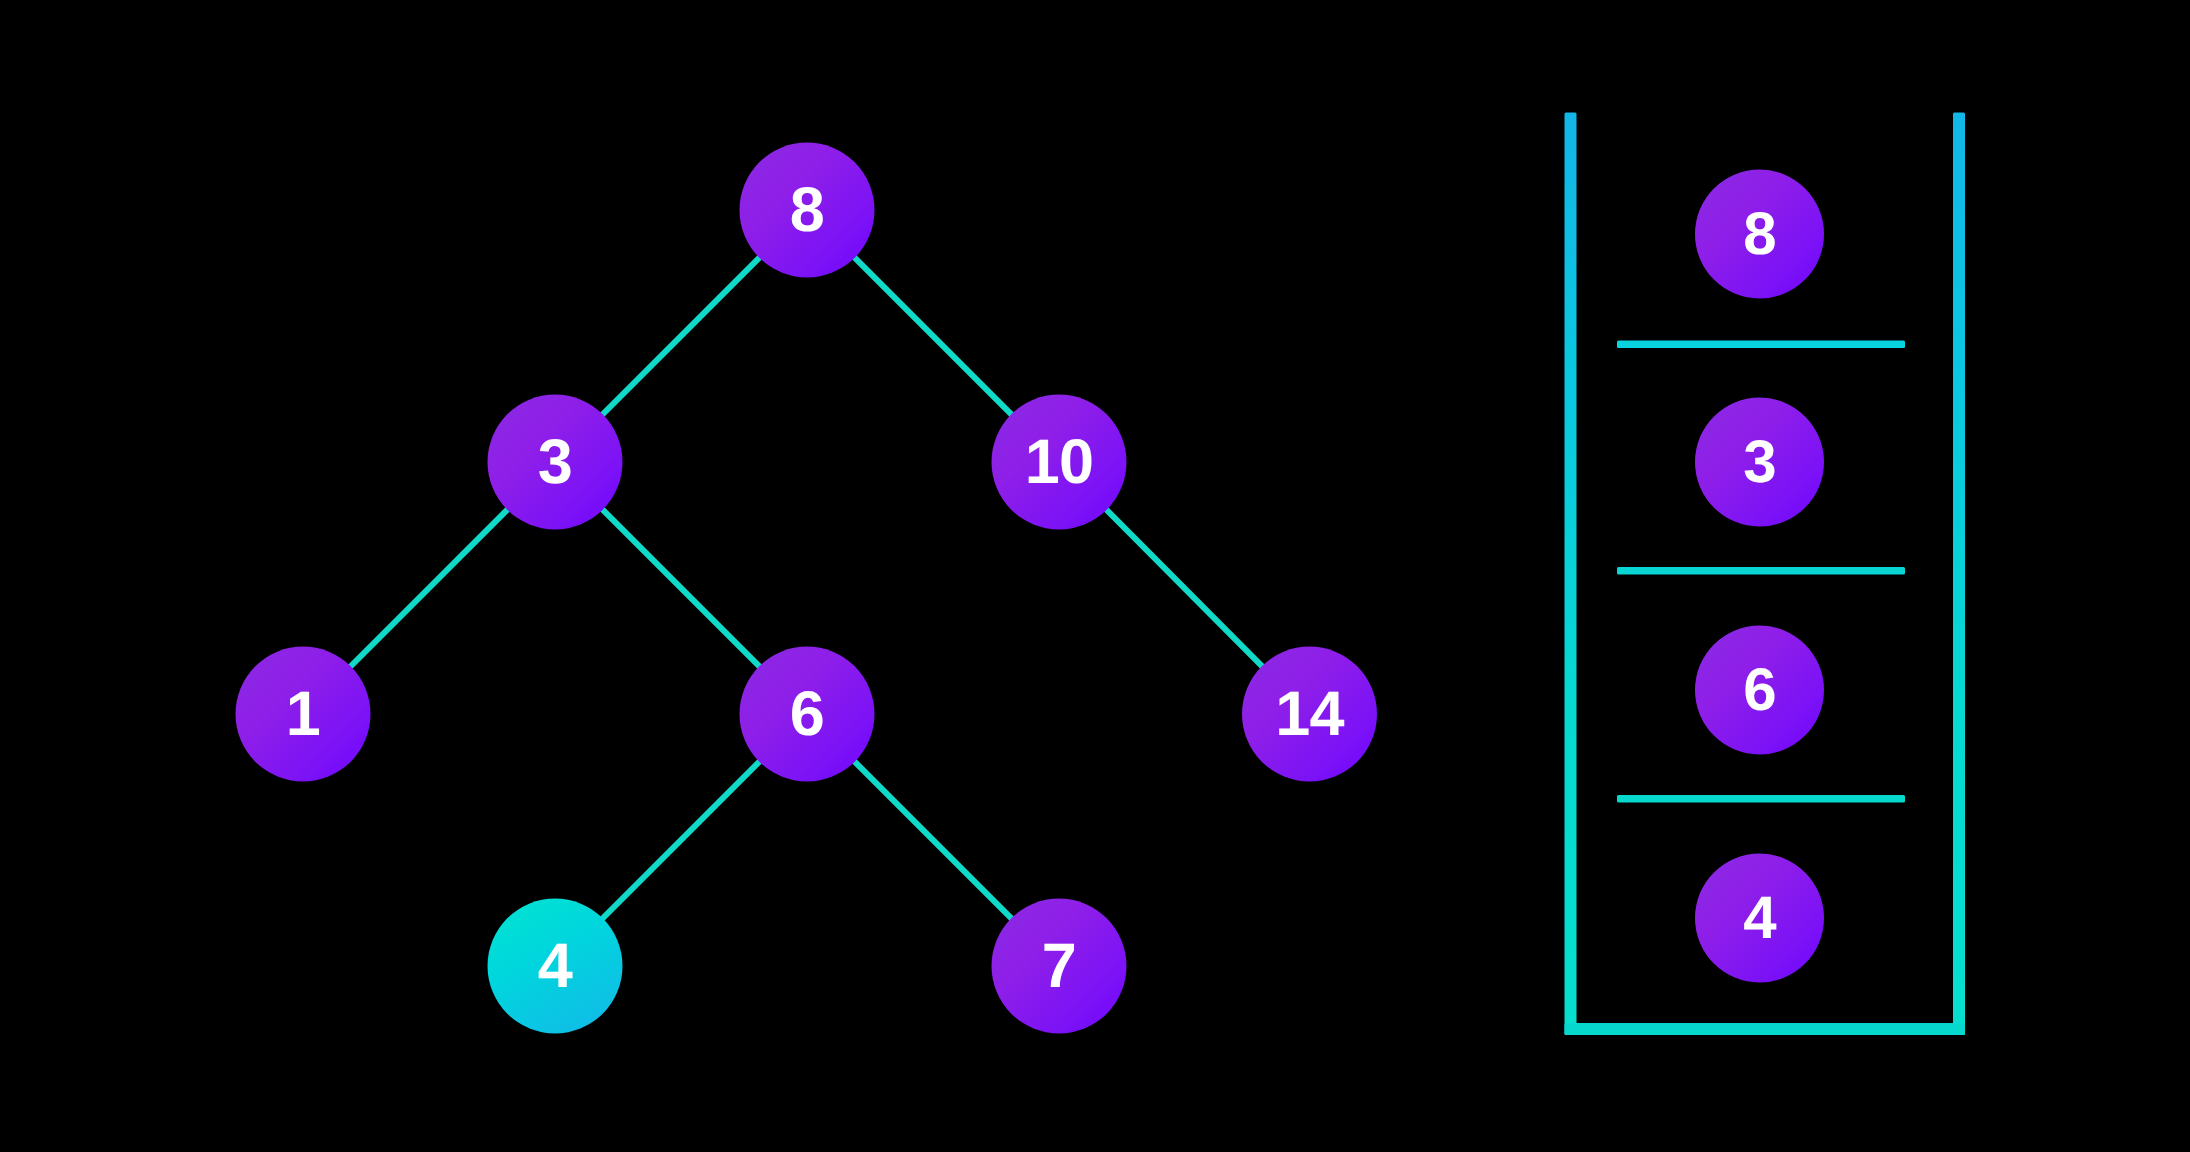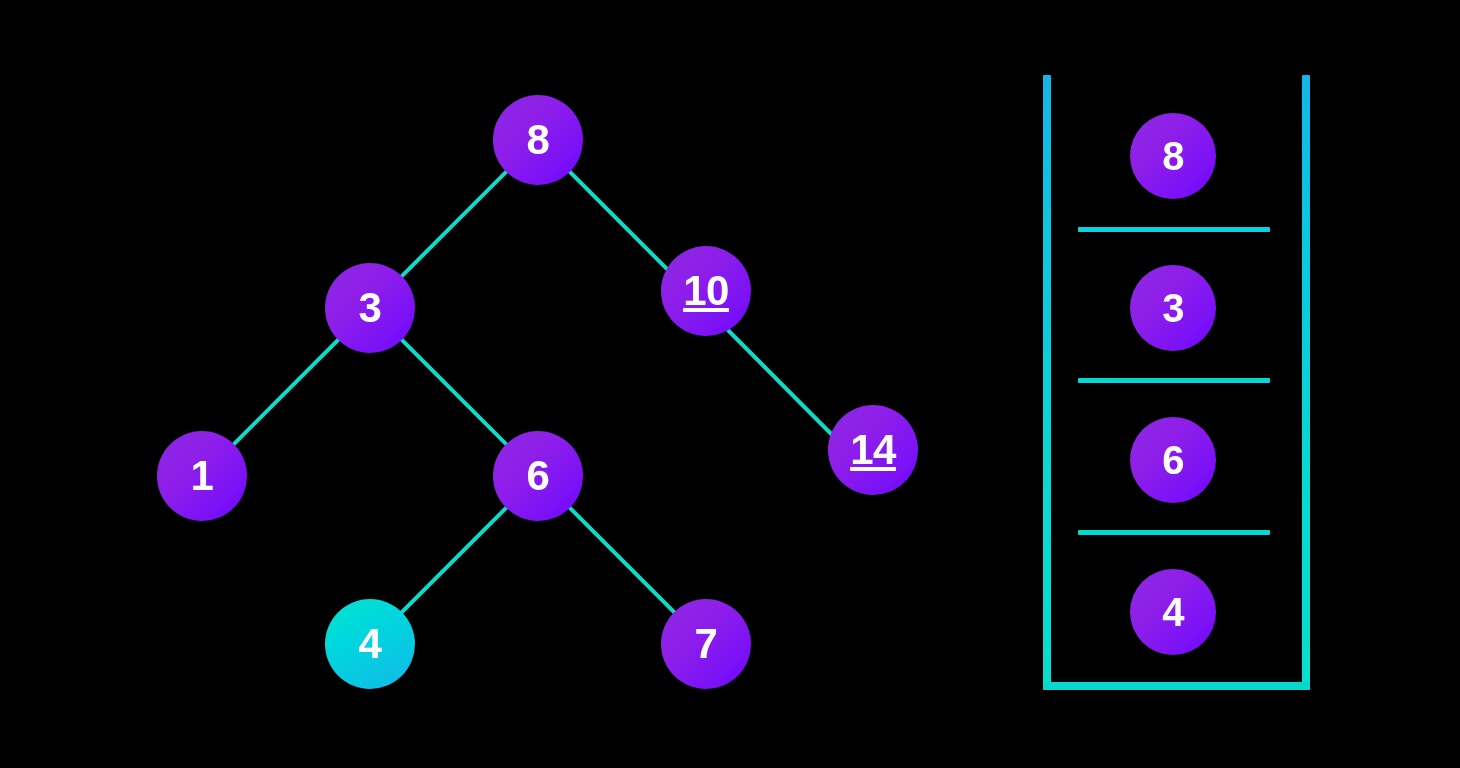--- a/index.html
+++ b/index.html
@@ -99,7 +99,7 @@
       <div class="node tree-node normal" style="left: 325px; top: 263px; width: 90px; height: 90px;">
         <span>3</span>
       </div>
-      <div class="node tree-node normal" style="left: 661px; top: 246px; width: 90px; height: 90px; text-decoration: underline;">
+      <div class="node tree-node normal" style="left: 661px; top: 263px; width: 90px; height: 90px;">
         <span>10</span>
       </div>
       <div class="node tree-node normal" style="left: 157px; top: 431px; width: 90px; height: 90px;">

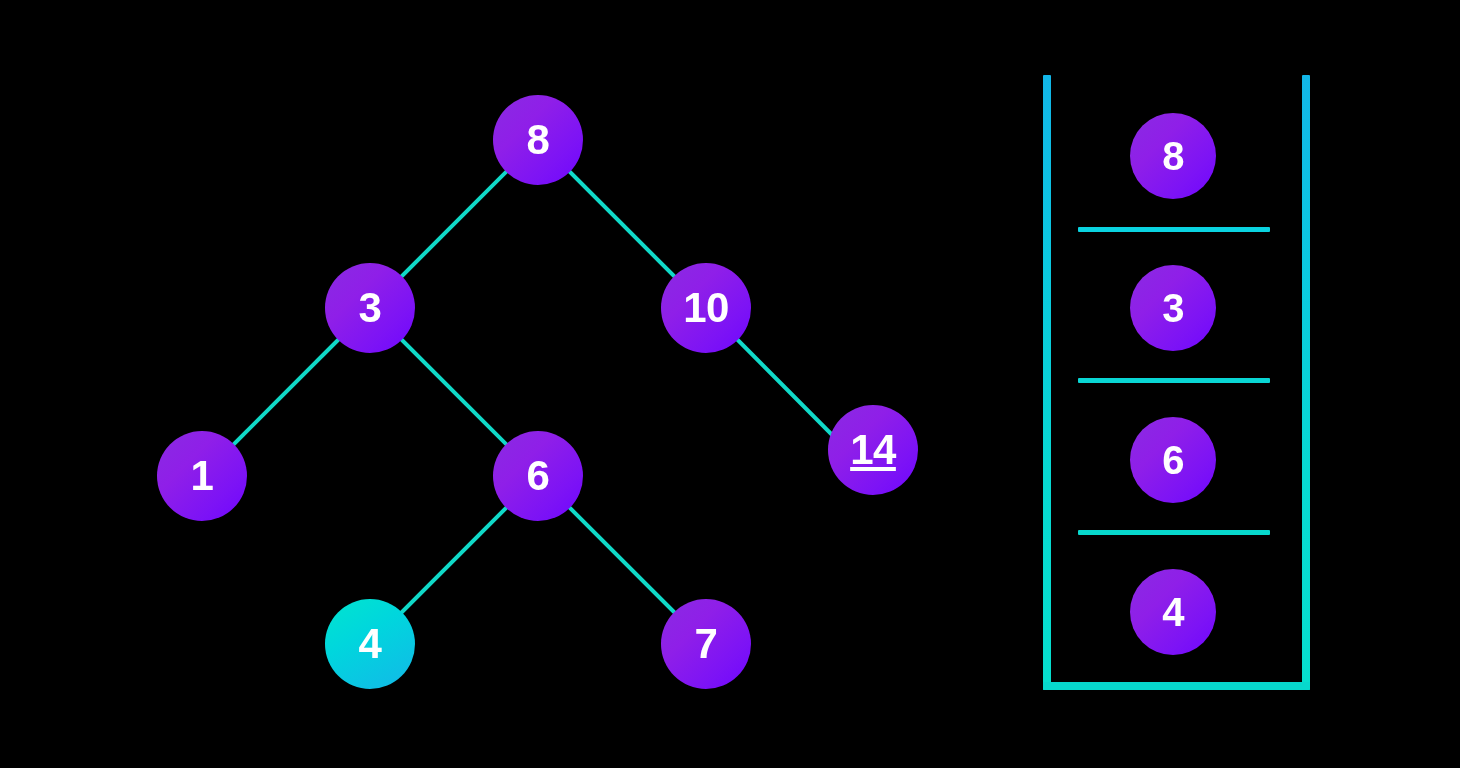--- a/index.html
+++ b/index.html
@@ -108,7 +108,7 @@
       <div class="node tree-node normal" style="left: 493px; top: 431px; width: 90px; height: 90px;">
         <span>6</span>
       </div>
-      <div class="node tree-node normal" style="left: 828px; top: 405px; width: 90px; height: 90px; text-decoration: underline;">
+      <div class="node tree-node normal" style="left: 828px; top: 431px; width: 90px; height: 90px;">
         <span>14</span>
       </div>
       <div class="node tree-node highlight" style="left: 325px; top: 599px; width: 90px; height: 90px;">

